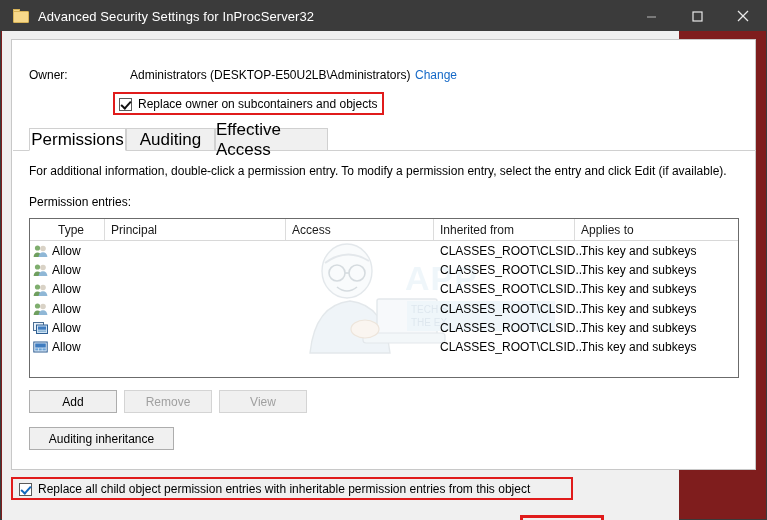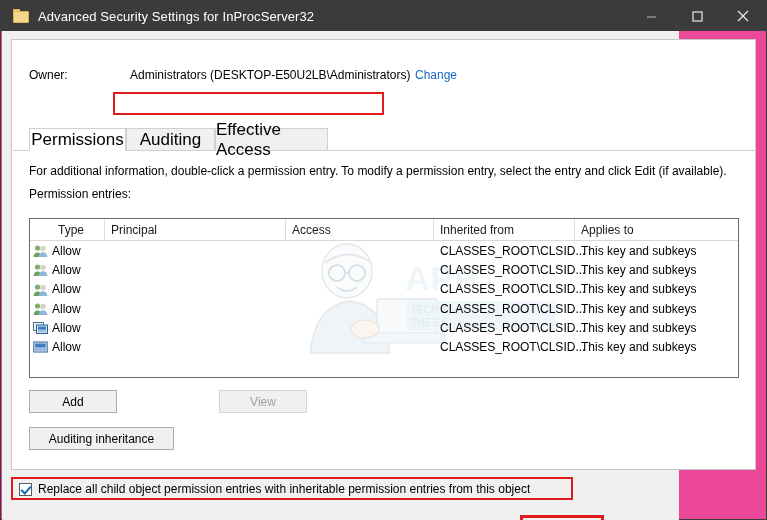--- a/index.html
+++ b/index.html
@@ -9,7 +9,7 @@
     font-size:12px;color:#000;background:#f0f0f0;
     -webkit-font-smoothing:antialiased;
   }
-  .window{position:absolute;left:0;top:0;width:767px;height:520px;background:#ec4899;
+  .window{position:absolute;left:0;top:0;width:767px;height:520px;background:#7f1d1d;
           border:1px solid #3b3b3b;box-sizing:border-box;}
 
   

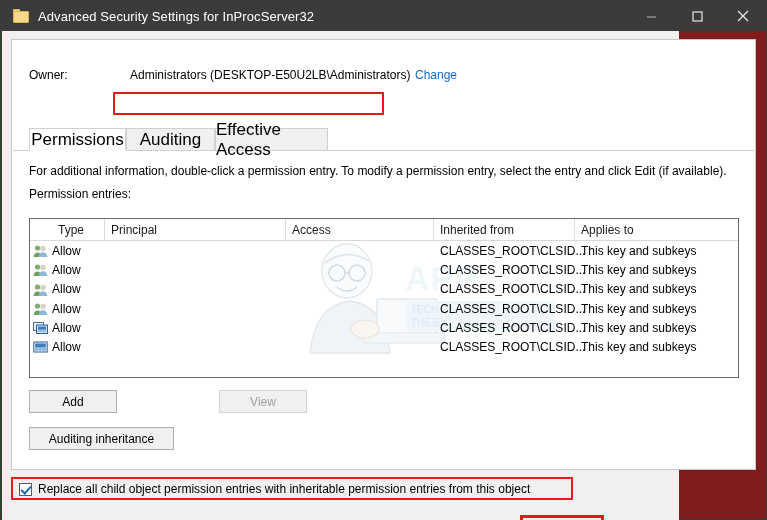--- a/index.html
+++ b/index.html
@@ -146,6 +146,10 @@
       </div>
 
       <div class="owner-cb-hl"></div>
+      <label class="owner-cb">
+        <span class="cb checked"></span>
+        <span class="cb-label">Replace owner on subcontainers and objects</span>
+      </label>
 
       <div class="tabstrip">
         <div class="tabline"></div>

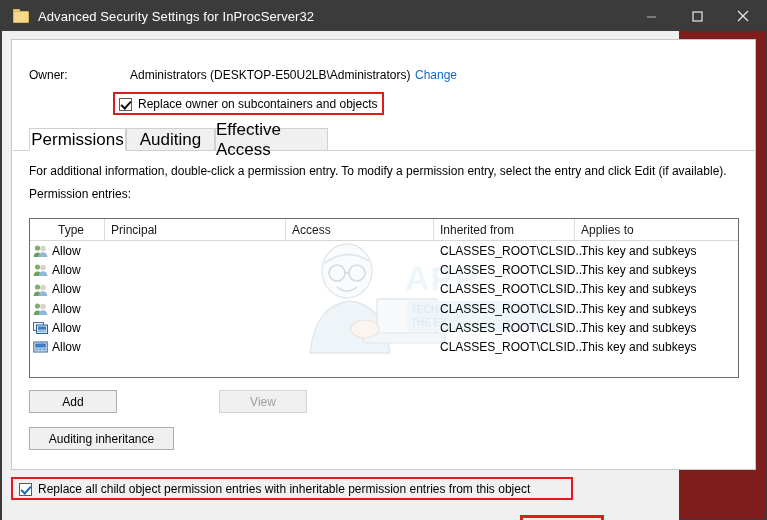--- a/index.html
+++ b/index.html
@@ -60,7 +60,7 @@
   .tab.active{background:#fff;border-bottom:1px solid #fff;}
 
   .info-text{position:absolute;left:17px;top:124px;font-size:12px;white-space:nowrap;}
-  .entries-label{position:absolute;left:17px;top:147px;font-size:12px;}
+  .entries-label{position:absolute;left:17px;top:155px;font-size:12px;}
 
   
   .list{position:absolute;left:17px;top:178px;width:710px;height:160px;background:#fff;

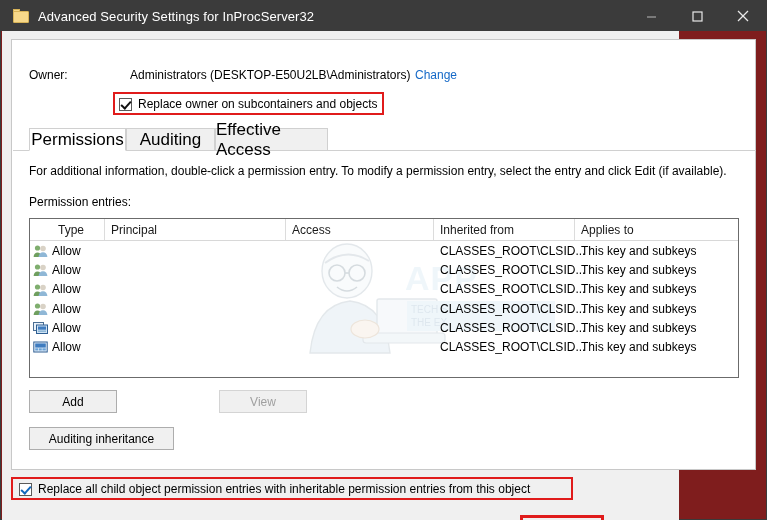--- a/index.html
+++ b/index.html
@@ -282,6 +282,7 @@
       </div>
 
       <div class="btn add-btn">Add</div>
+      <div class="btn remove-btn disabled">Remove</div>
       <div class="btn view-btn disabled">View</div>
       <div class="btn disable-btn">Auditing inheritance</div>
     </div>

